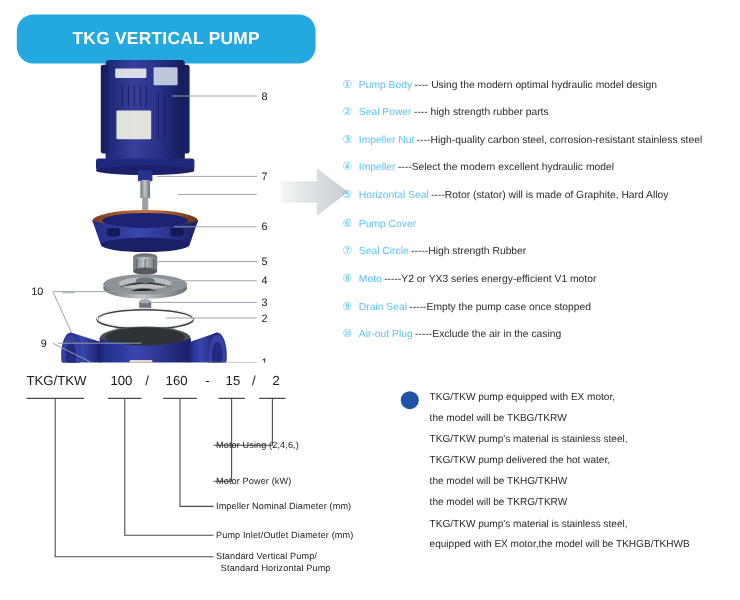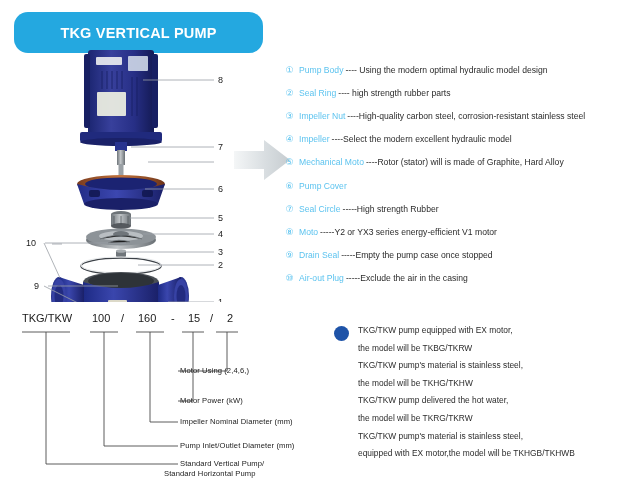--- a/index.html
+++ b/index.html
@@ -262,7 +262,7 @@
     </div>
     <div class="part-row">
       <span class="part-num">②</span>
-      <span class="part-name">Seal Ring</span>
+      <span class="part-name">Seal Power</span>
       <span class="part-desc">---- high strength rubber parts</span>
     </div>
     <div class="part-row">

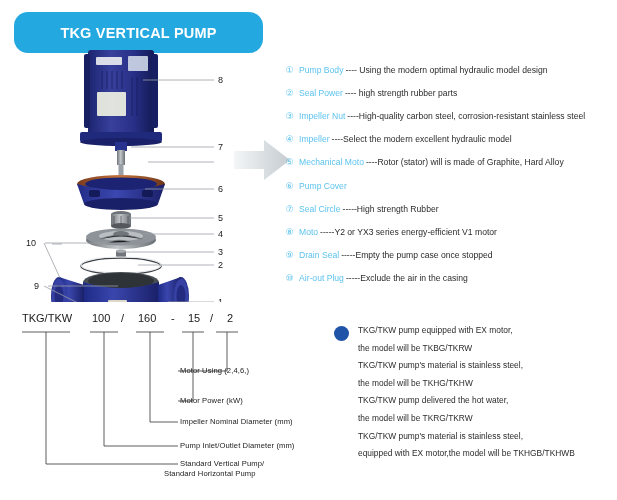--- a/index.html
+++ b/index.html
@@ -277,7 +277,7 @@
     </div>
     <div class="part-row">
       <span class="part-num">⑤</span>
-      <span class="part-name">Mechanical Moto</span>
+      <span class="part-name">Horizontal Seal</span>
       <span class="part-desc">----Rotor (stator) will is made of Graphite, Hard Alloy</span>
     </div>
     <div class="part-row">

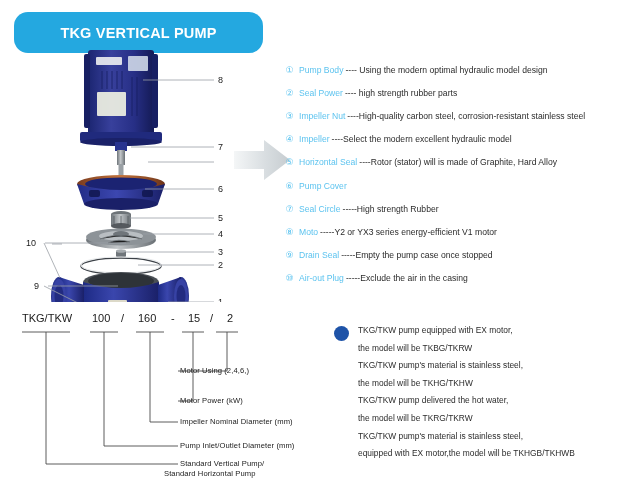--- a/index.html
+++ b/index.html
@@ -346,8 +346,8 @@
     <div class="variant-line">TKG/TKW pump equipped with EX motor,</div>
     <div class="variant-line">the model will be TKBG/TKRW</div>
     <div class="variant-line">TKG/TKW pump's material is stainless steel,</div>
+    <div class="variant-line">TKG/TKW pump delivered the hot water,</div>
     <div class="variant-line">the model will be TKHG/TKHW</div>
-    <div class="variant-line">TKG/TKW pump delivered the hot water,</div>
     <div class="variant-line">the model will be TKRG/TKRW</div>
     <div class="variant-line">TKG/TKW pump's material is stainless steel,</div>
     <div class="variant-line">equipped with EX motor,the model will be TKHGB/TKHWB</div>

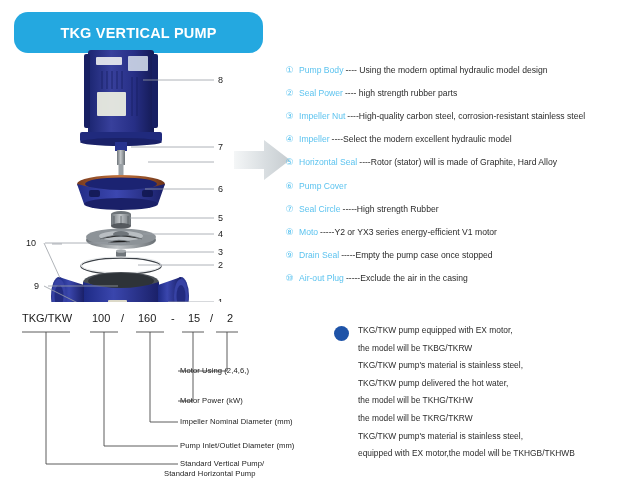--- a/index.html
+++ b/index.html
@@ -338,7 +338,7 @@
     <div class="brk-label" style="left:172px;top:105px;">Impeller Nominal Diameter (mm)</div>
     <div class="brk-label" style="left:172px;top:129px;">Pump Inlet/Outlet Diameter (mm)</div>
     <div class="brk-label" style="left:172px;top:147px;">Standard Vertical Pump/</div>
-    <div class="brk-label" style="left:156px;top:157px;text-align:center;">Standard Horizontal Pump</div>
+    <div class="brk-label" style="left:176px;top:157px;text-align:center;">Standard Horizontal Pump</div>
   </div>
 
   <div id="variants-note">

